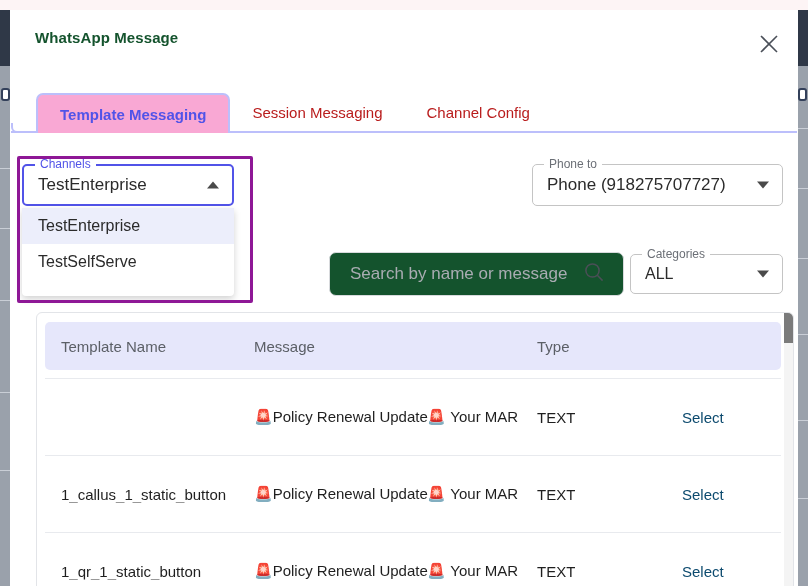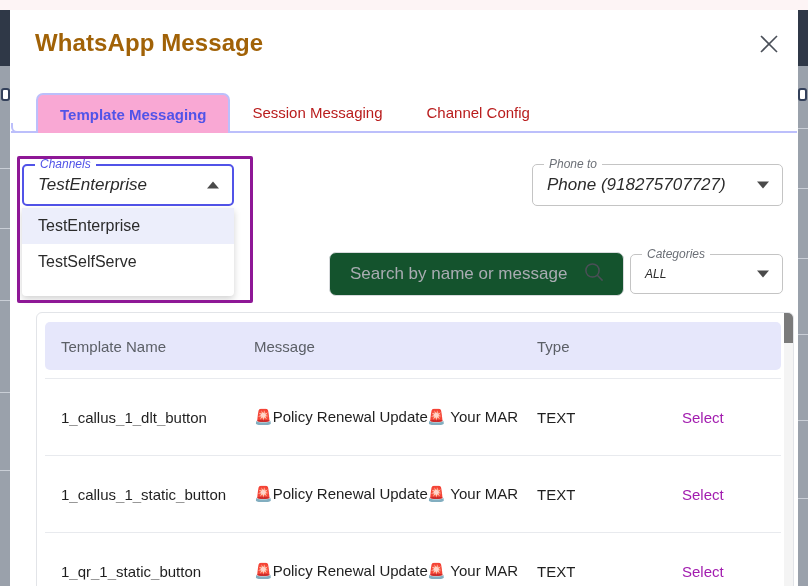--- a/index.html
+++ b/index.html
@@ -97,9 +97,9 @@
     position: absolute;
     left: 24px;
     top: 18px;
-    font-size: 24px;
+    font-size: 15px;
     font-weight: bold;
-    color: #a16207;
+    color: #14532d;
     letter-spacing: 0.1px;
   }
 

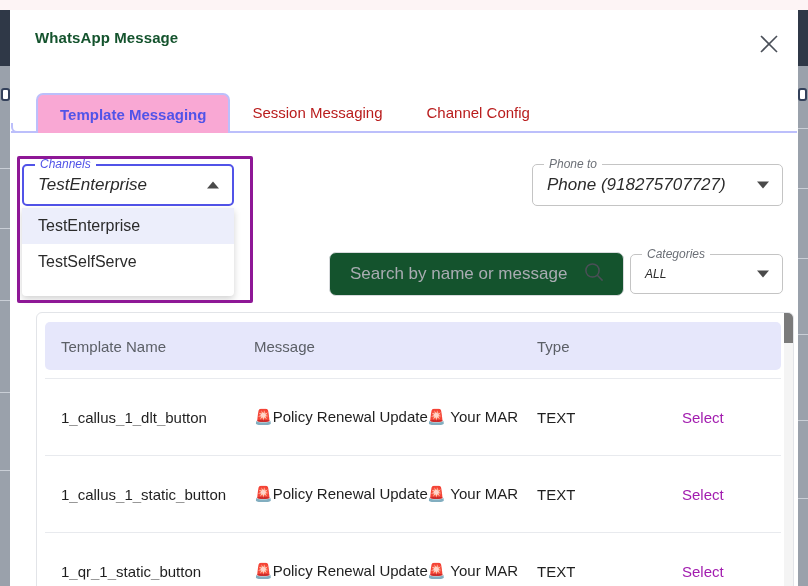--- a/index.html
+++ b/index.html
@@ -178,7 +178,6 @@
     border: 1px solid #c4c4c4;
     border-radius: 5px;
     background: #ffffff;
-    font-style: italic;
   }
   .outlined .legend {
     position: absolute;

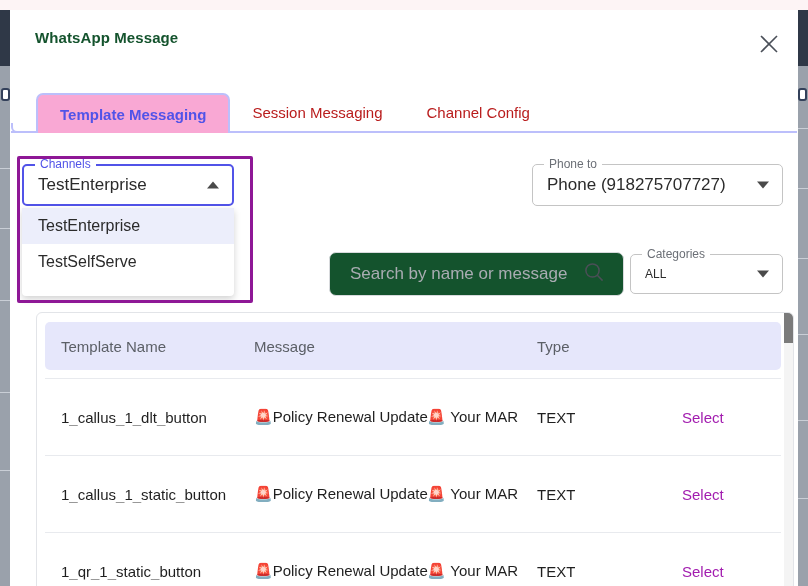--- a/index.html
+++ b/index.html
@@ -307,7 +307,7 @@
     width: 153px;
     height: 40px;
   }
-  #categories-select .value { font-size: 12px; }
+  #categories-select .value { font-size: 16px; }
 
   
   .table-card {

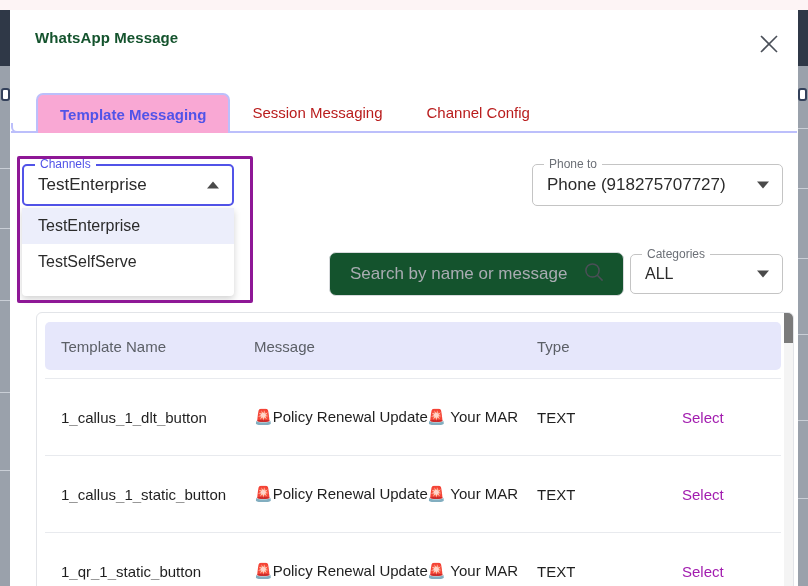--- a/index.html
+++ b/index.html
@@ -485,7 +485,6 @@
         </div>
 
         <div class="trow" style="top:65px;">
-          <span class="tcell cell-name">1_callus_1_dlt_button</span>
           <span class="tcell cell-msg">🚨Policy Renewal Update🚨 Your MAR</span>
           <span class="tcell cell-type">TEXT</span>
           <span class="tcell cell-action">Select</span>

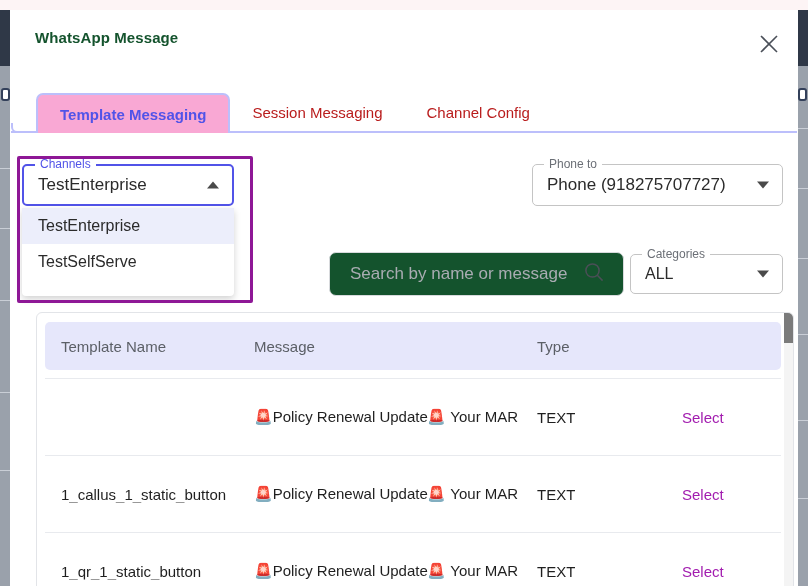--- a/index.html
+++ b/index.html
@@ -371,7 +371,7 @@
   .cell-type { left: 492px; }
   .cell-action {
     left: 637px;
-    color: #a21caf;
+    color: #0c4a6e;
     cursor: pointer;
   }
 

